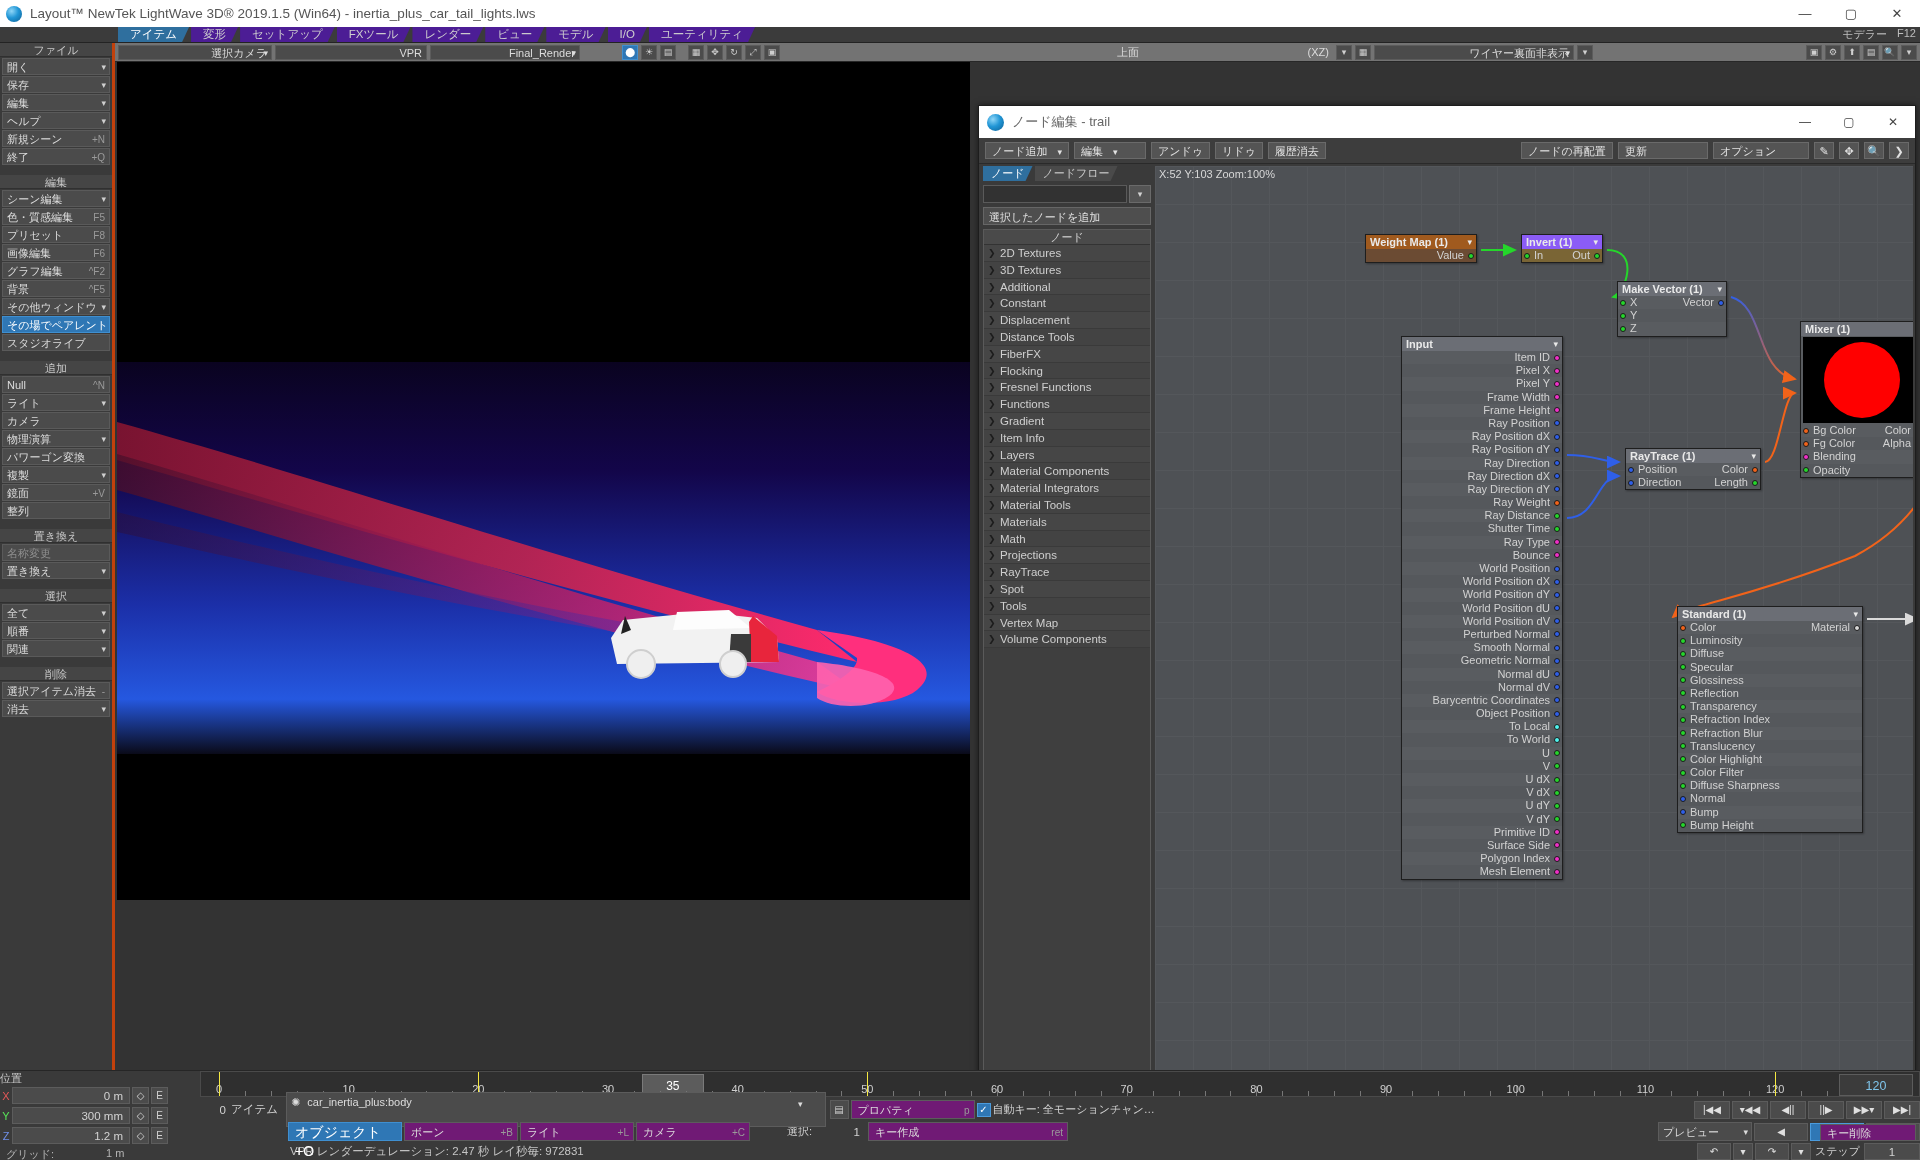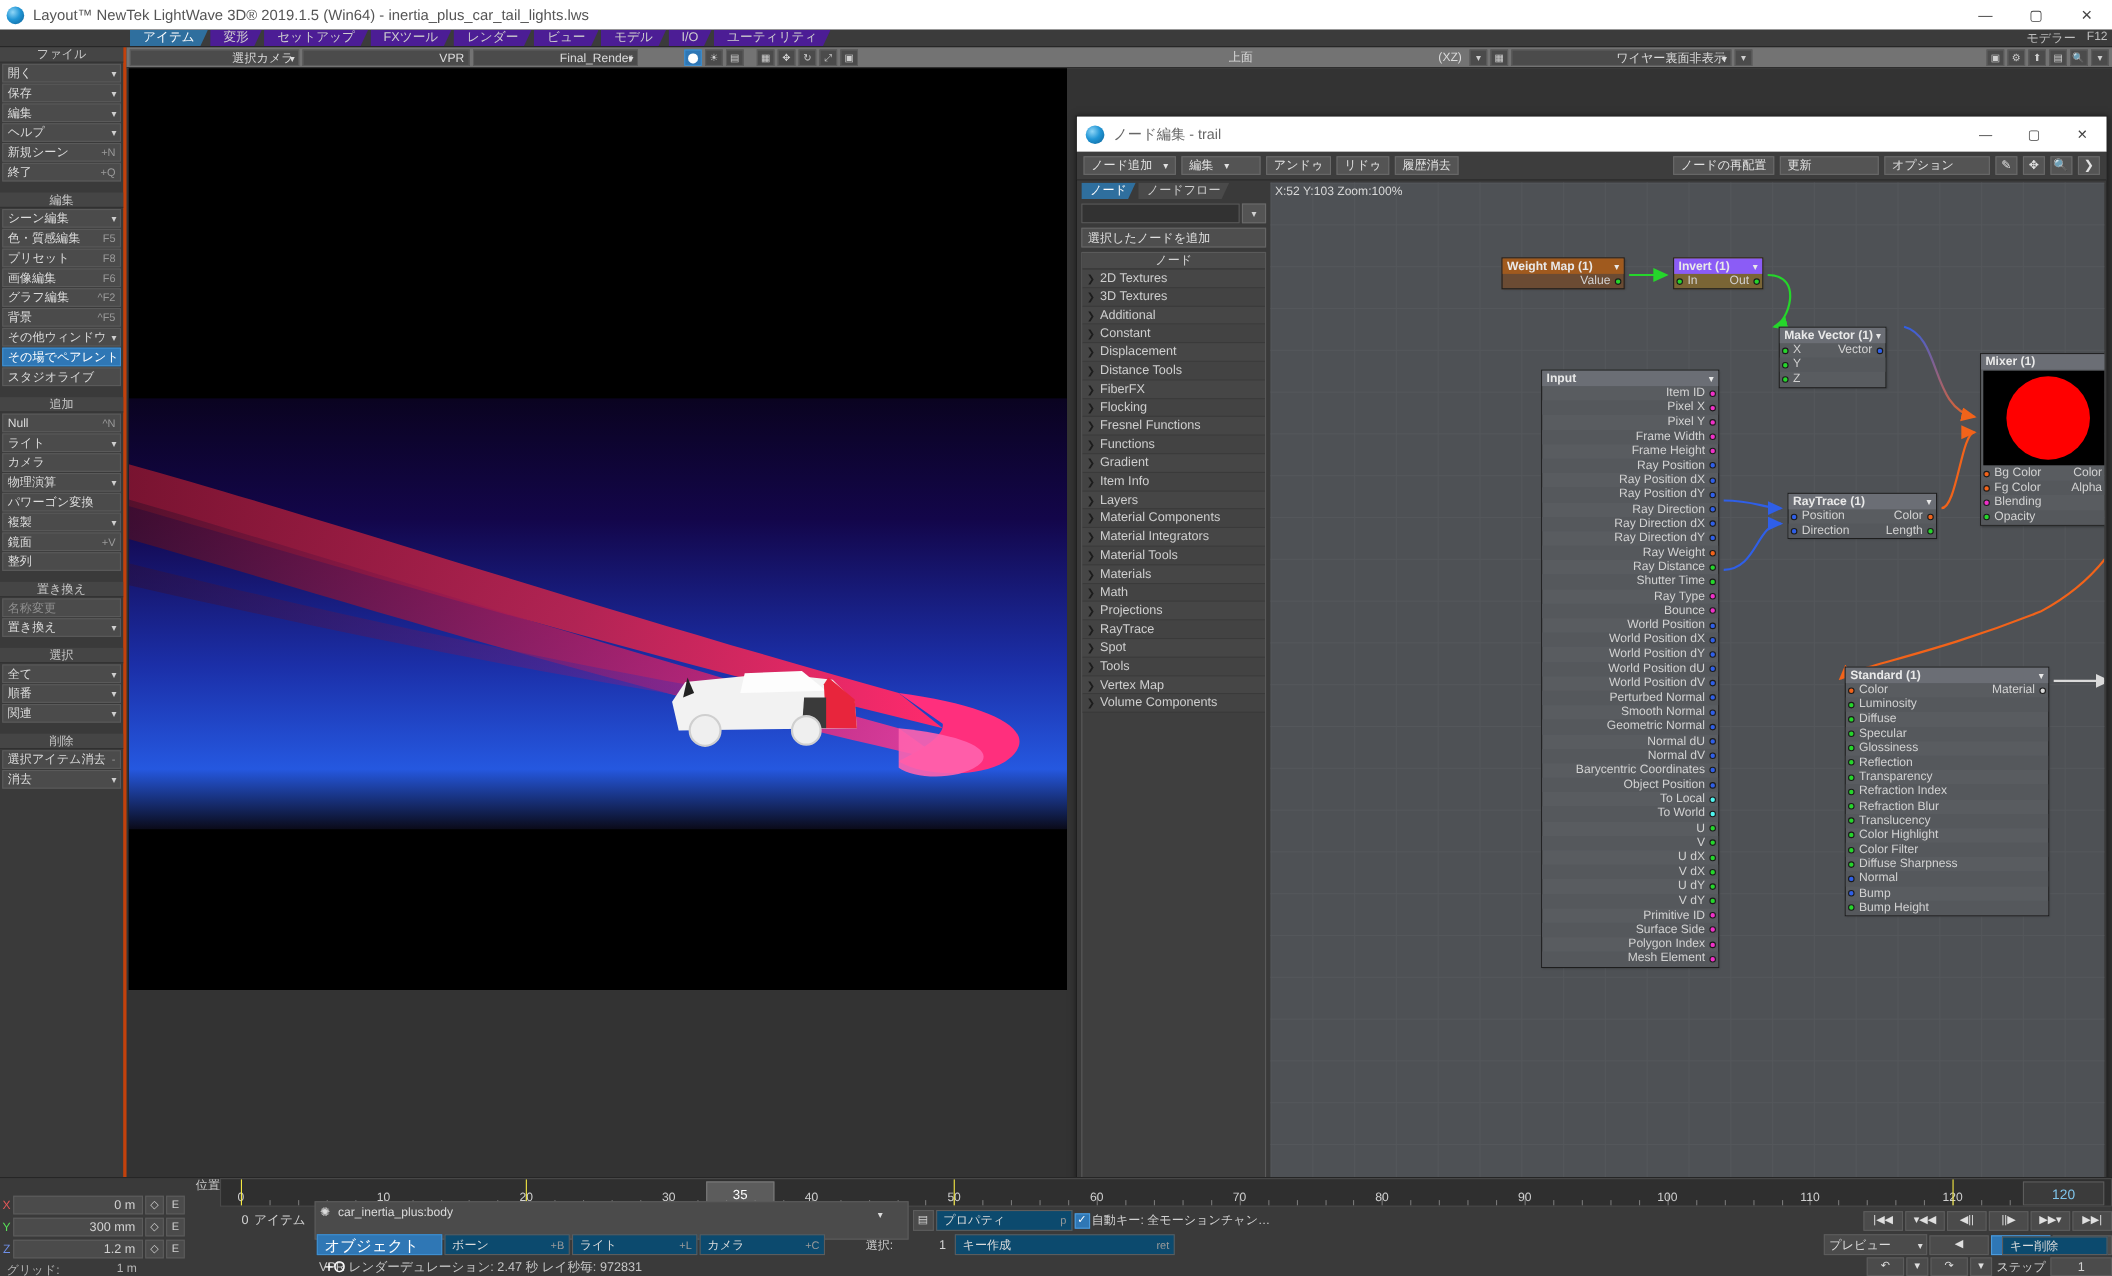--- a/index.html
+++ b/index.html
@@ -447,7 +447,7 @@
                   <div class="dot r c-grn"></div>
                 </div>
               </div>
-              <div class="node" style="left: 462px; top: 115px; width: 98px; margin-top: 16px;">
+              <div class="node" style="left: 462px; top: 115px; width: 110px;">
                 <div class="hd">
                   <div class="nm">Make Vector (1)</div>
                   <div class="cv">▾</div>

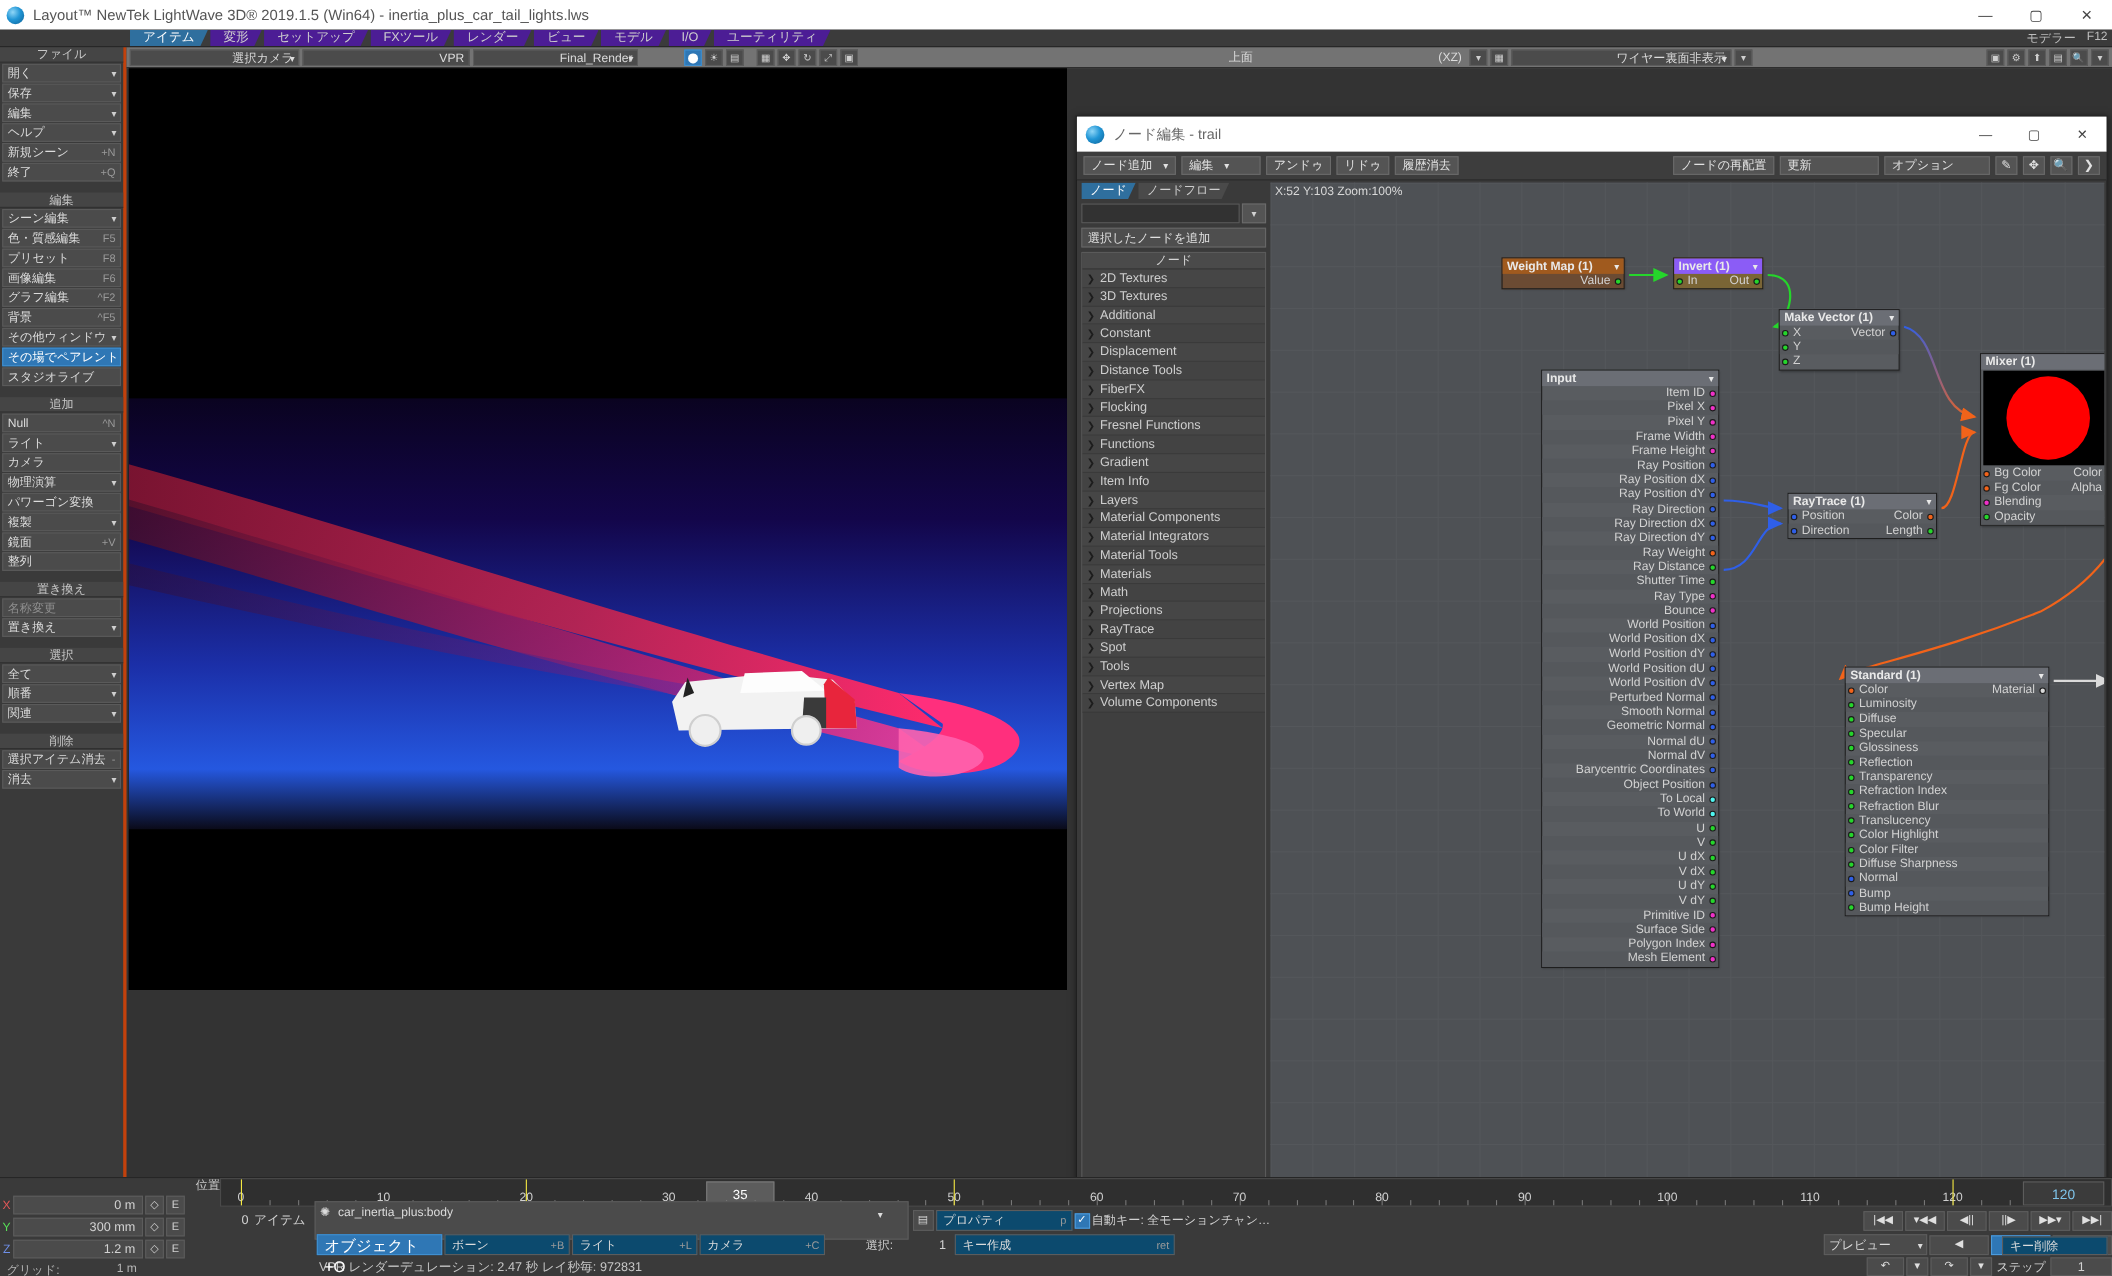--- a/index.html
+++ b/index.html
@@ -128,7 +128,7 @@
   .bottom { position:absolute; left:0; top:1070px; width:1920px; height:90px; background:#3a3a3a;
      border-top:1px solid #262626; }
   .coordcol { position:absolute; left:0; top:0; width:200px; }
-  .cc-title { height:15px; line-height:15px; text-align:right; font-size:11px; color:#c8c8c8; }
+  .cc-title { height:15px; line-height:15px; text-align:left; font-size:11px; color:#c8c8c8; }
   .ccrow { display:flex; align-items:center; height:19px; margin-bottom:1px; }
   .axis { width:12px; height:17px; font-size:11px; display:flex; align-items:center; justify-content:center;}
   .axis.x{color:#e45858} .axis.y{color:#58e458} .axis.z{color:#6f8fe8}

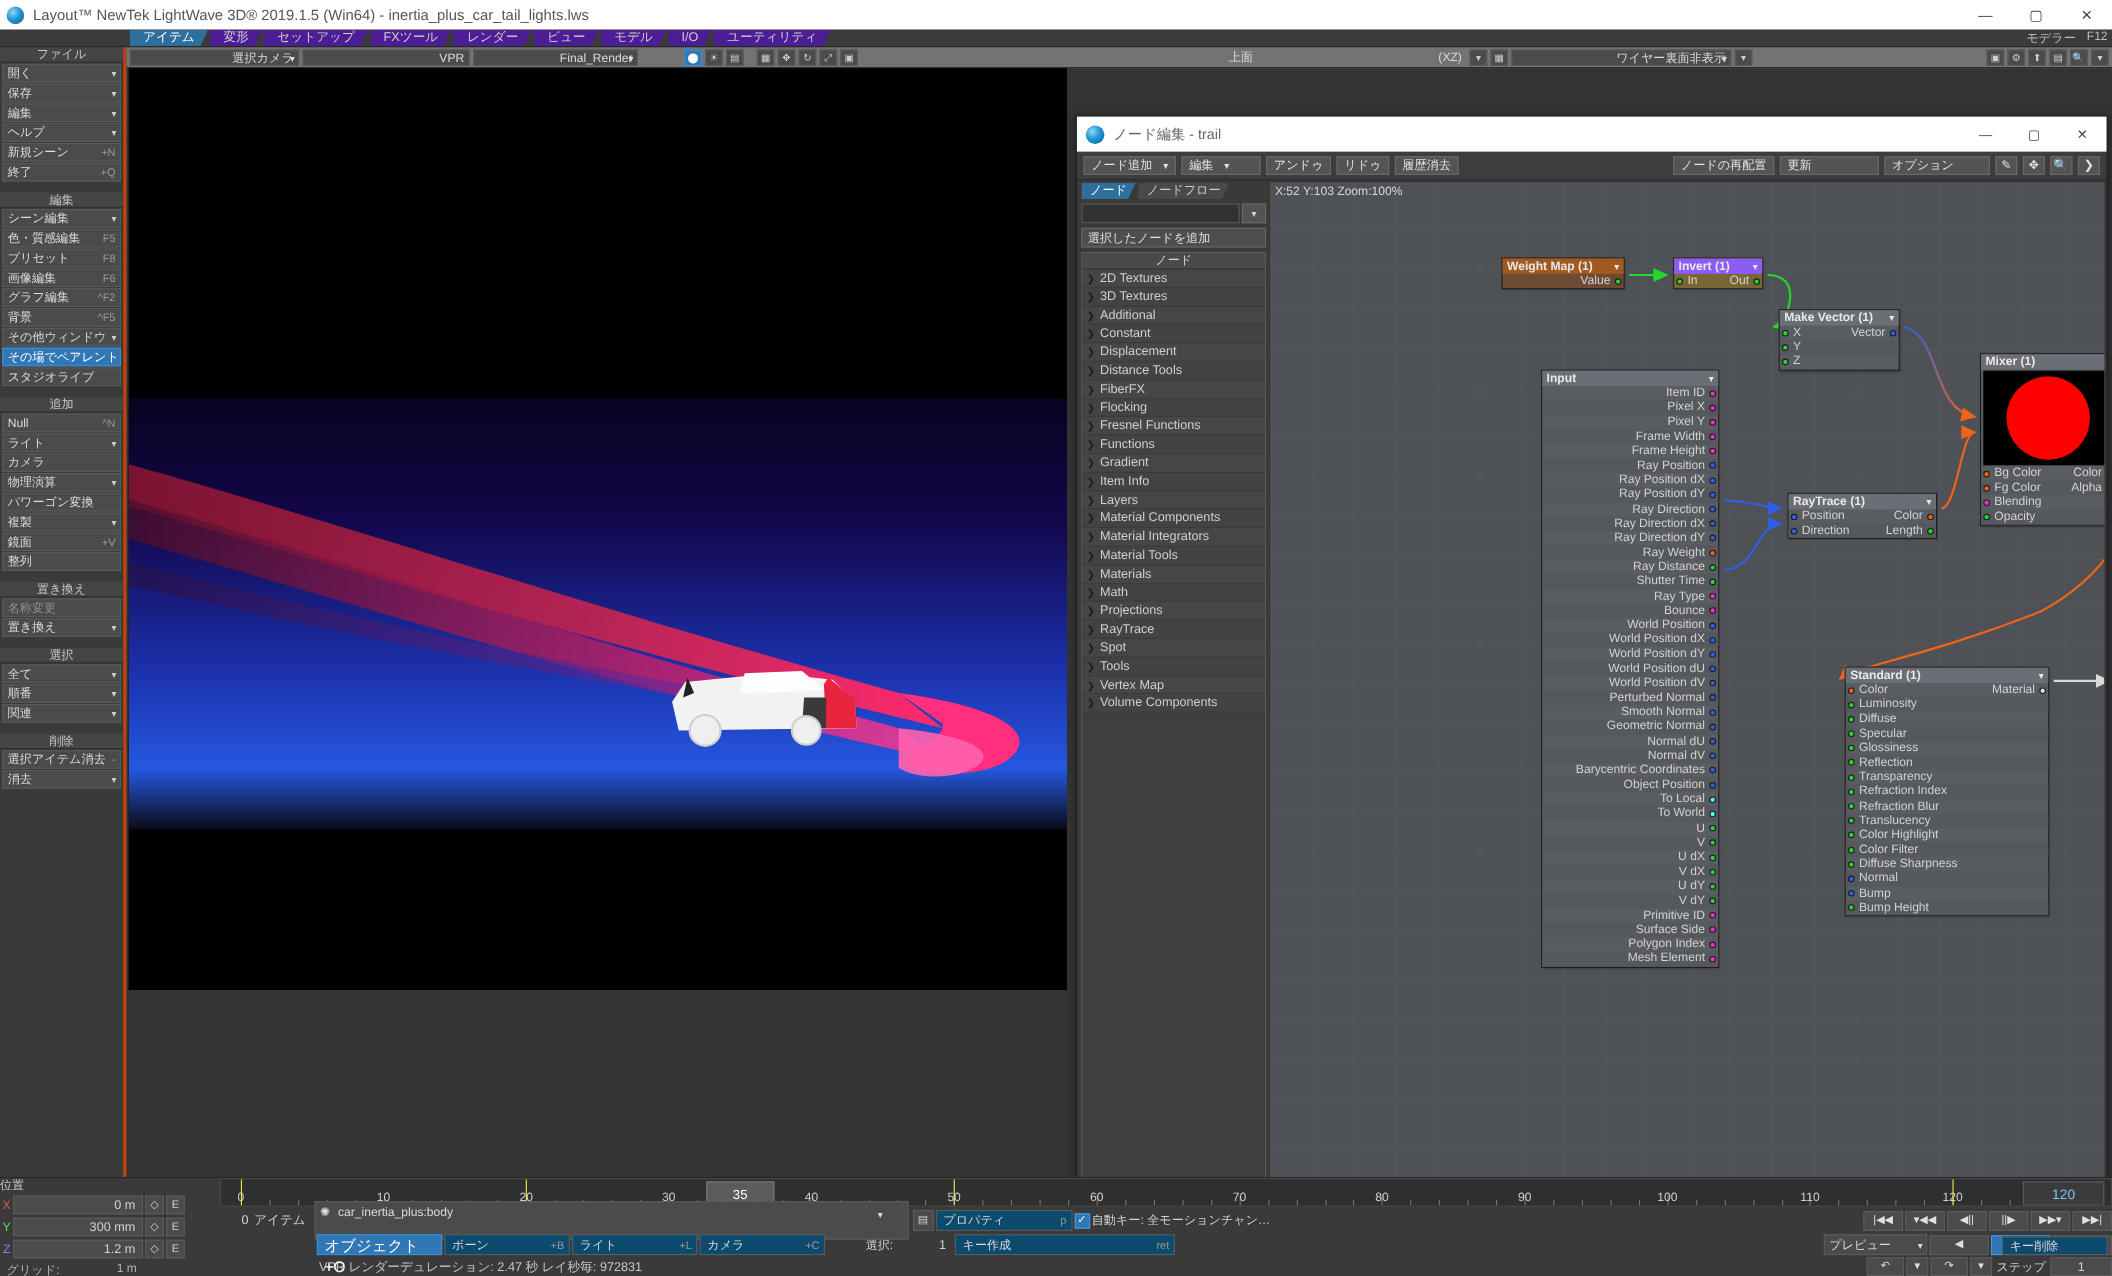--- a/index.html
+++ b/index.html
@@ -152,7 +152,7 @@
   .row4 { display:flex; align-items:center; height:17px; margin-top:2px; gap:4px; }
   .sel-btn { height:19px; line-height:19px; background:#2f77b5; border:1px solid #3f8fd0; color:#fff;
      font-size:14px; padding:0 6px; position:relative; }
-  .gr-btn { height:19px; line-height:19px; background:#0c4a6e; border:1px solid #5c5c5c; color:#dcdcdc;
+  .gr-btn { height:19px; line-height:19px; background:#701a75; border:1px solid #5c5c5c; color:#dcdcdc;
      font-size:11px; padding:0 6px; position:relative; }
   .gr-btn .sfx { position:absolute; right:4px; top:0; color:#9a9a9a; font-size:10px;}
   .chk { width:14px; height:14px; background:#2f77b5; border:1px solid #4b9bdc; color:#fff;

